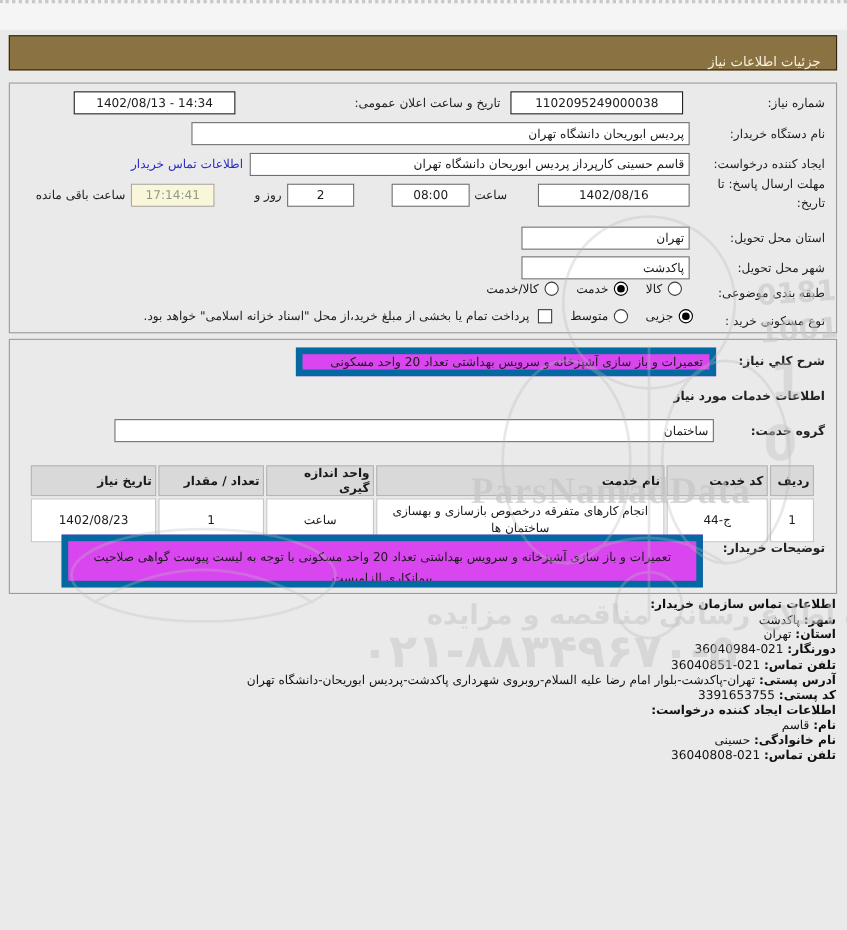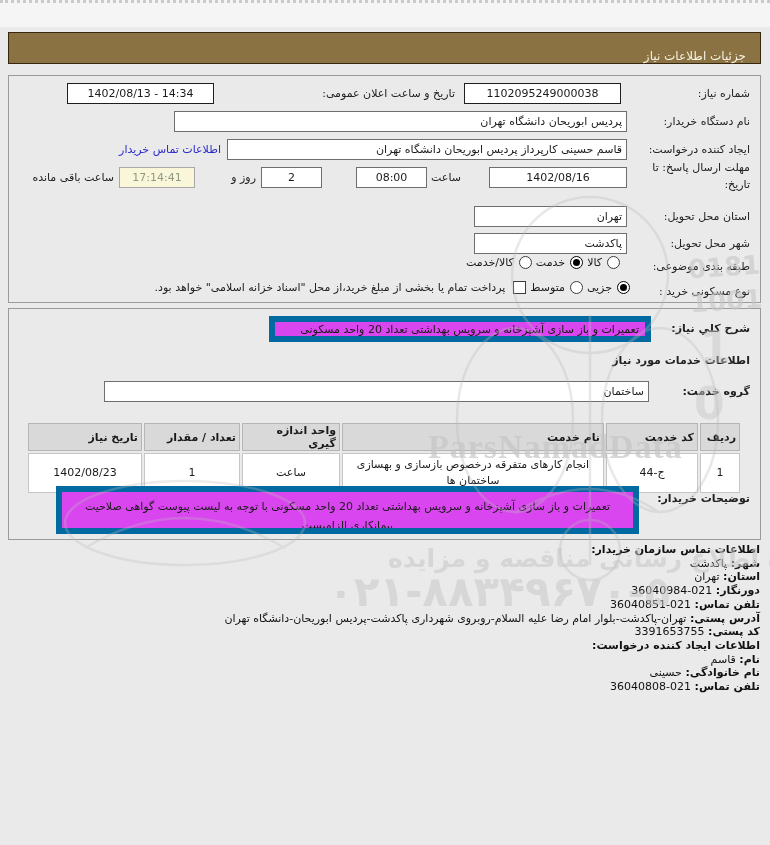--- a/index.html
+++ b/index.html
@@ -34,7 +34,7 @@
   .link{position:absolute;color:#2b2bc8;white-space:nowrap;cursor:pointer;}
   
   .optrow{position:absolute;display:flex;align-items:center;left:6px;}
-  .opt{display:flex;align-items:center;gap:5px;margin-left:4px;}
+  .opt{display:flex;align-items:center;gap:5px;margin-left:16px;}
   .radio{width:13px;height:13px;border-radius:50%;background:#fff;border:1px solid #3c3c3c;position:relative;flex:none;box-sizing:border-box;}
   .radio.on{border-color:#000;}
   .radio.on::after{content:"";position:absolute;top:2px;left:2px;right:2px;bottom:2px;border-radius:50%;background:#000;}

